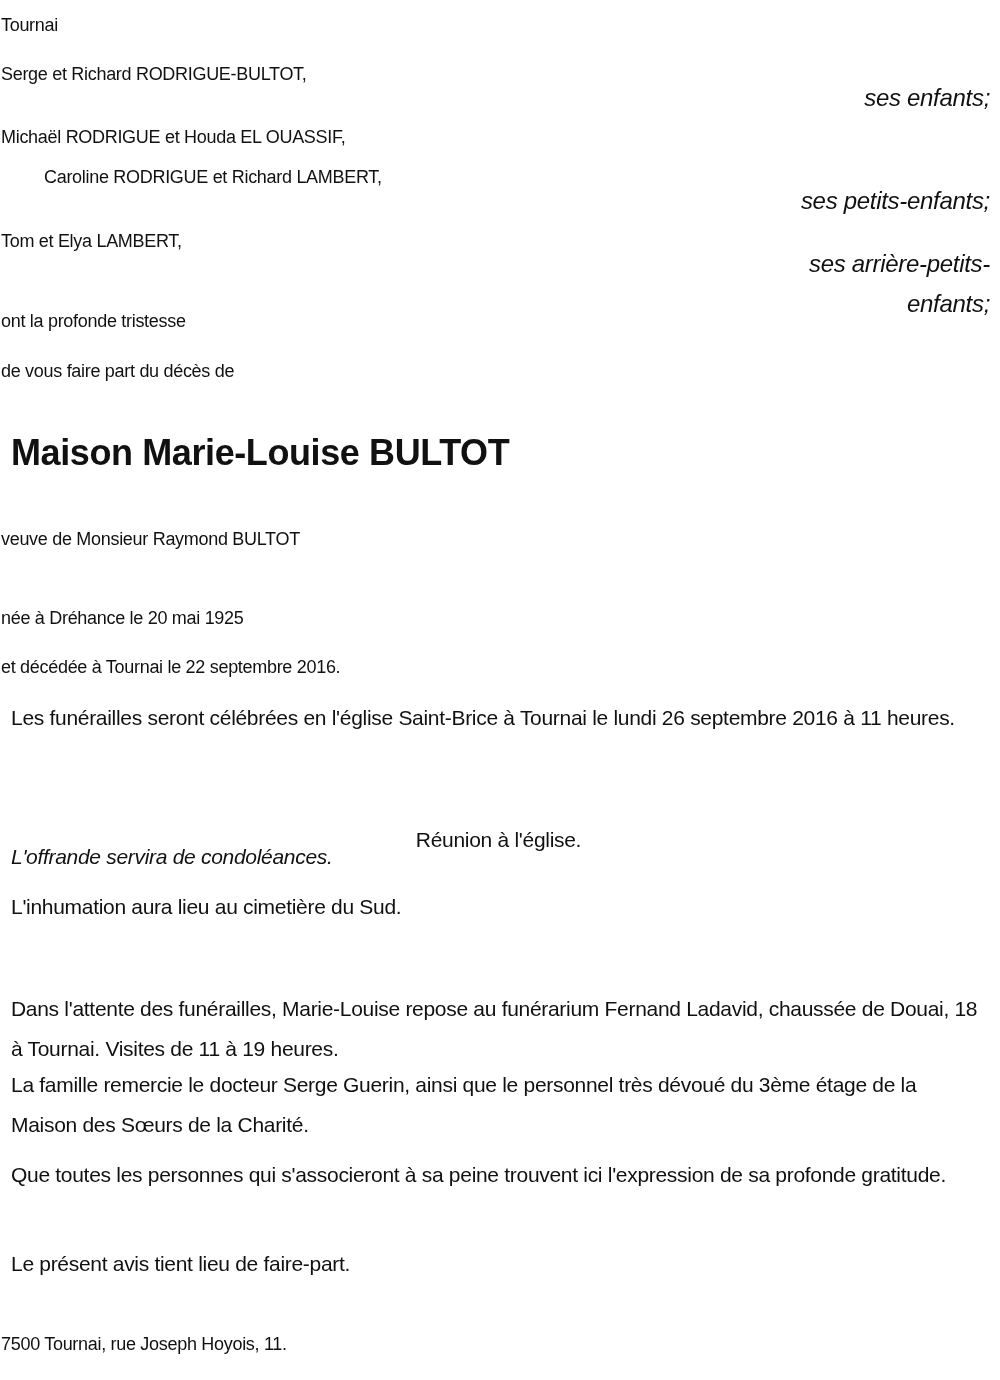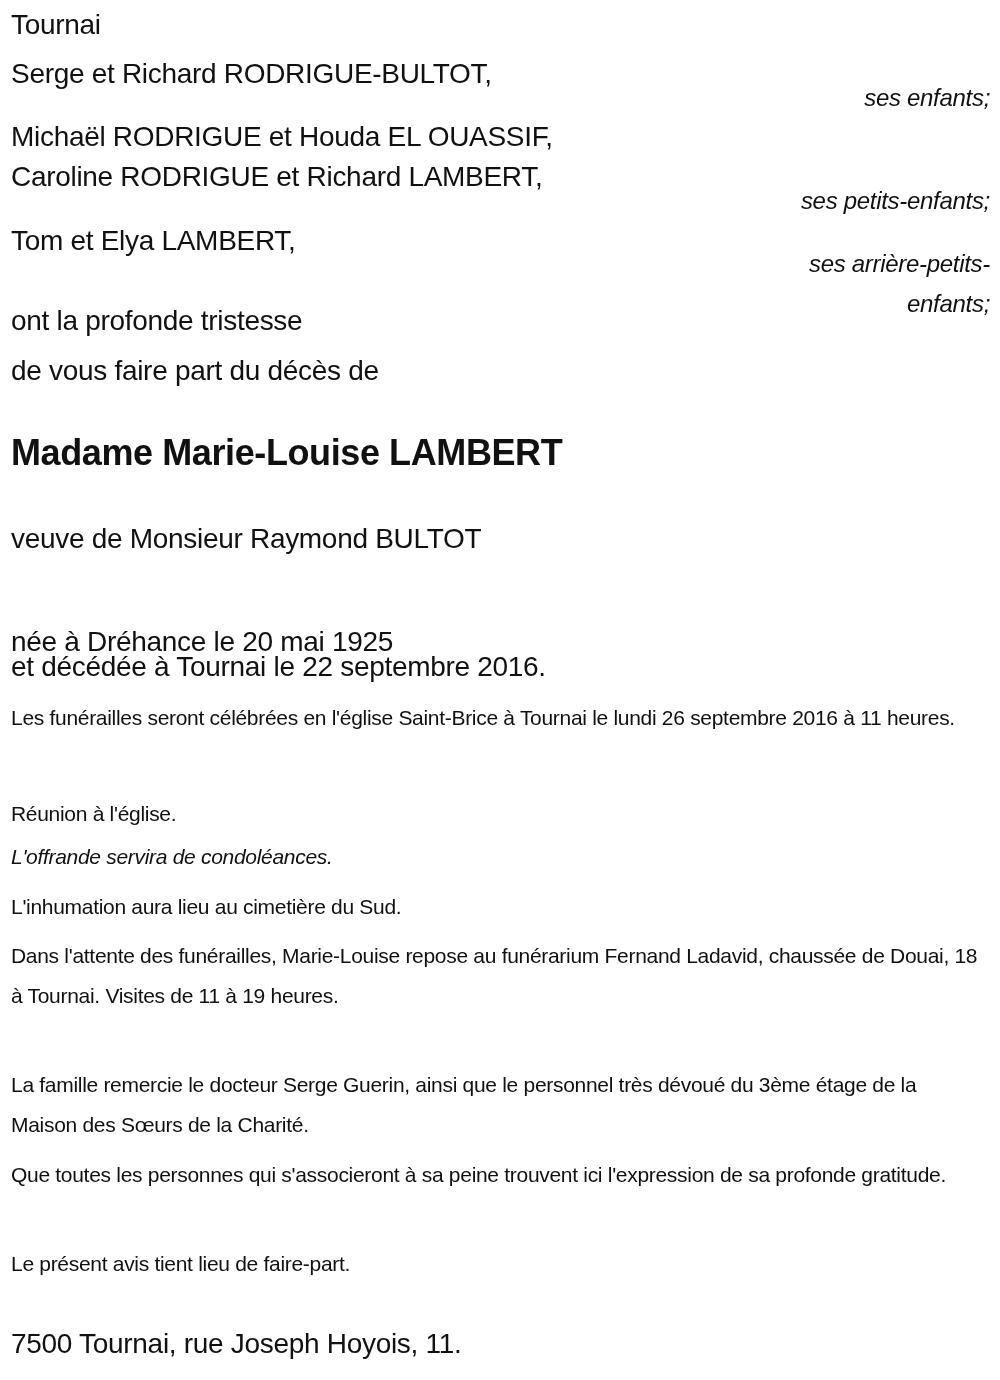--- a/index.html
+++ b/index.html
@@ -17,8 +17,8 @@
     }
     .line {
       position: absolute;
-      left: 11px;
-      font-size: 28px;
+      left: 1px;
+      font-size: 18px;
       line-height: 30px;
       white-space: nowrap;
       letter-spacing: -0.3px;

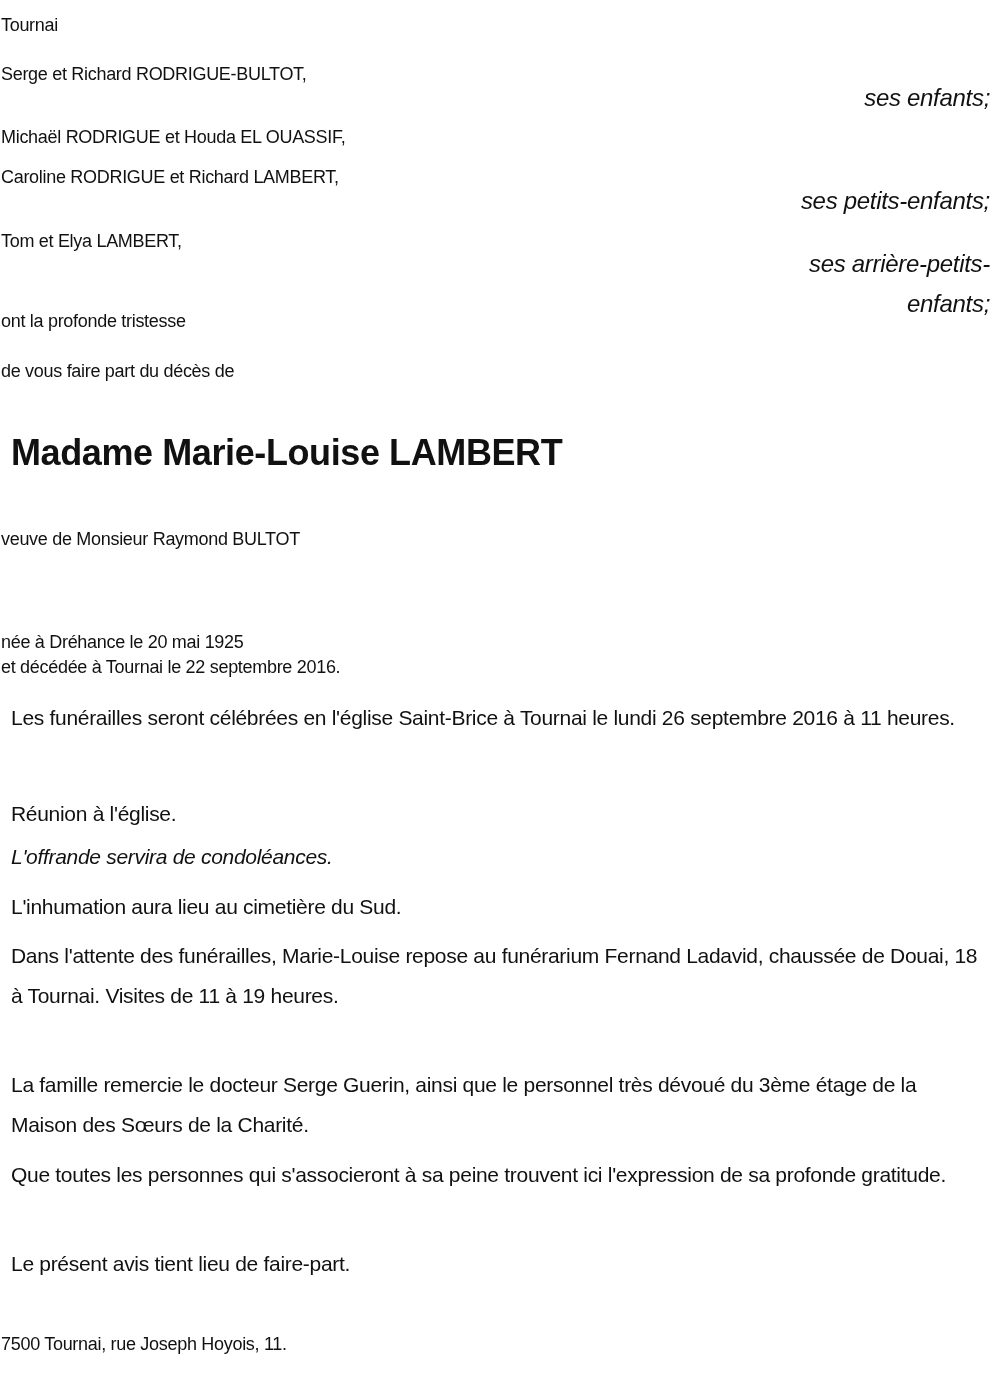--- a/index.html
+++ b/index.html
@@ -64,7 +64,7 @@
   <div class="right" style="top:84px;">ses enfants;</div>
 
   <div class="line" style="top:122px;">Michaël RODRIGUE et Houda EL OUASSIF,</div>
-  <div class="line" style="top:162px;">Caroline RODRIGUE et Richard LAMBERT,</div>
+  <div class="line" style="top:162px;margin-left:43px;">Caroline RODRIGUE et Richard LAMBERT,</div>
   <div class="right" style="top:187px;">ses petits-enfants;</div>
 
   <div class="line" style="top:226px;">Tom et Elya LAMBERT,</div>

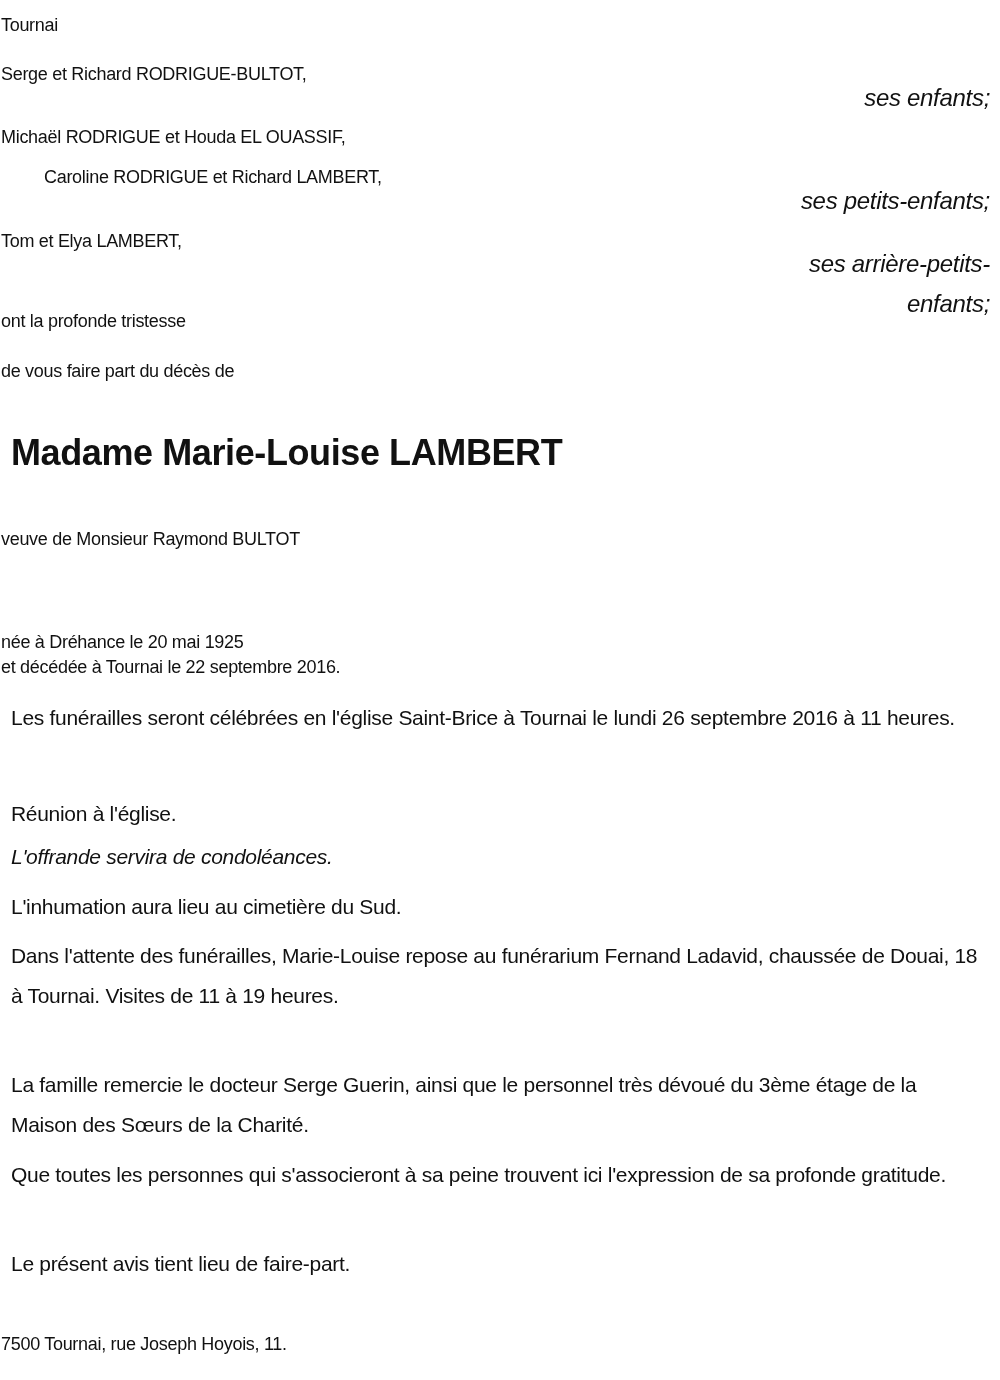--- a/index.html
+++ b/index.html
@@ -74,7 +74,7 @@
   <div class="line" style="top:306px;">ont la profonde tristesse</div>
   <div class="line" style="top:356px;">de vous faire part du décès de</div>
 
-  <div class="title">Madame Marie-Louise LAMBERT</div>
+  <div class="title">Maison Marie-Louise BULTOT</div>
 
   <div class="line" style="top:524px;text-align:center;">veuve de Monsieur Raymond BULTOT</div>
 

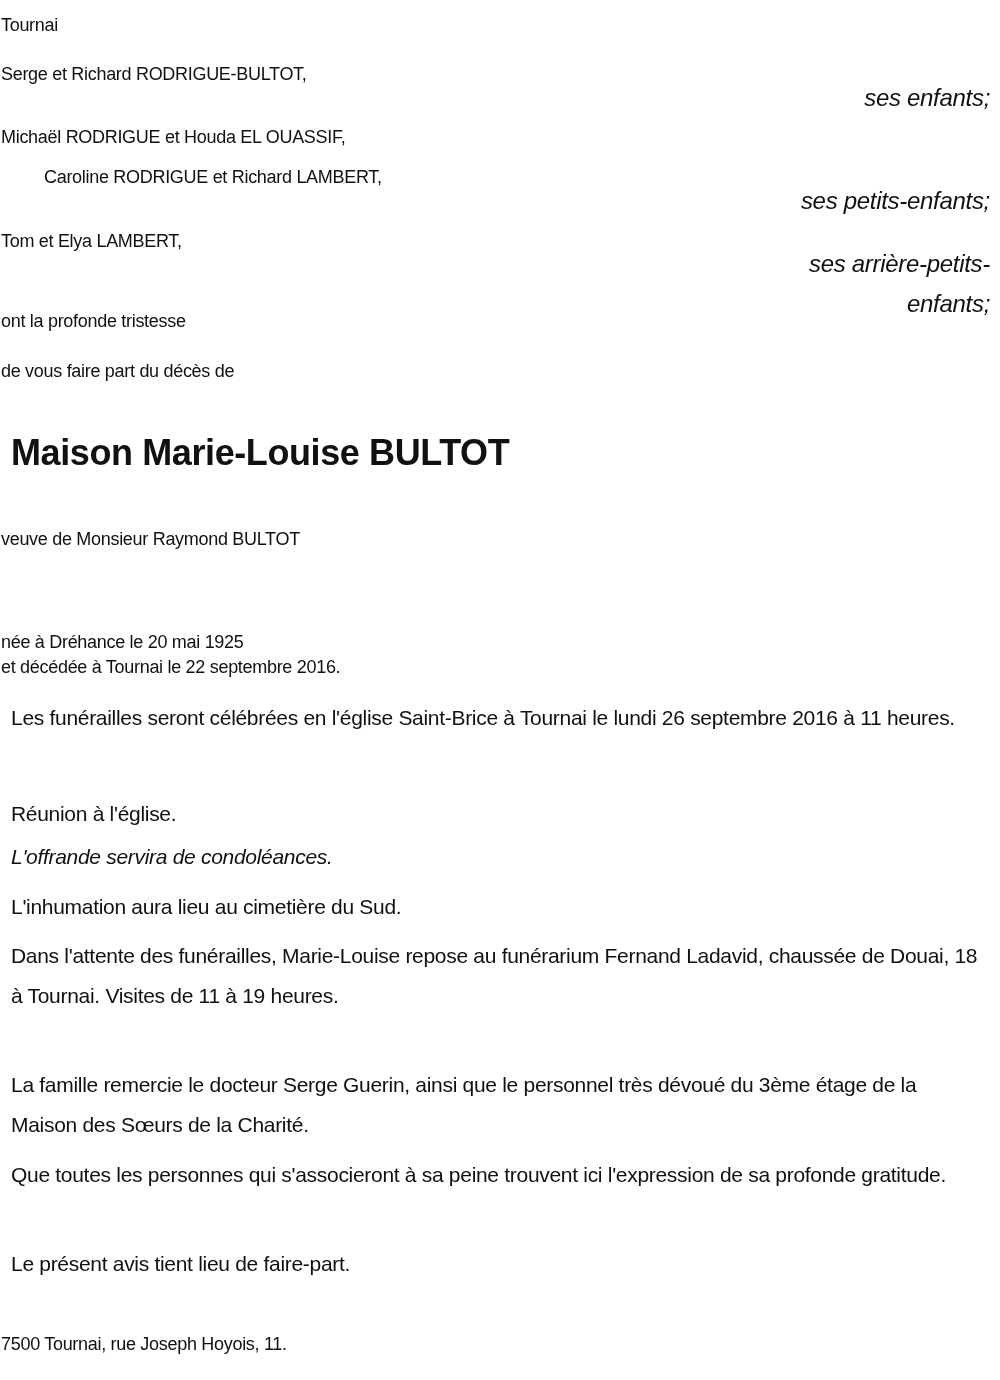--- a/index.html
+++ b/index.html
@@ -78,7 +78,7 @@
 
   <div class="line" style="top:524px;text-align:center;">veuve de Monsieur Raymond BULTOT</div>
 
-  <div class="line" style="top:603px;margin-top:24px;">née à Dréhance le 20 mai 1925</div>
+  <div class="line" style="top:603px;">née à Dréhance le 20 mai 1925</div>
   <div class="line" style="top:652px;">et décédée à Tournai le 22 septembre 2016.</div>
 
   <div class="para" style="top:698px;">Les funérailles seront célébrées en l'église Saint-Brice à Tournai le lundi 26 septembre 2016 à 11 heures.</div>

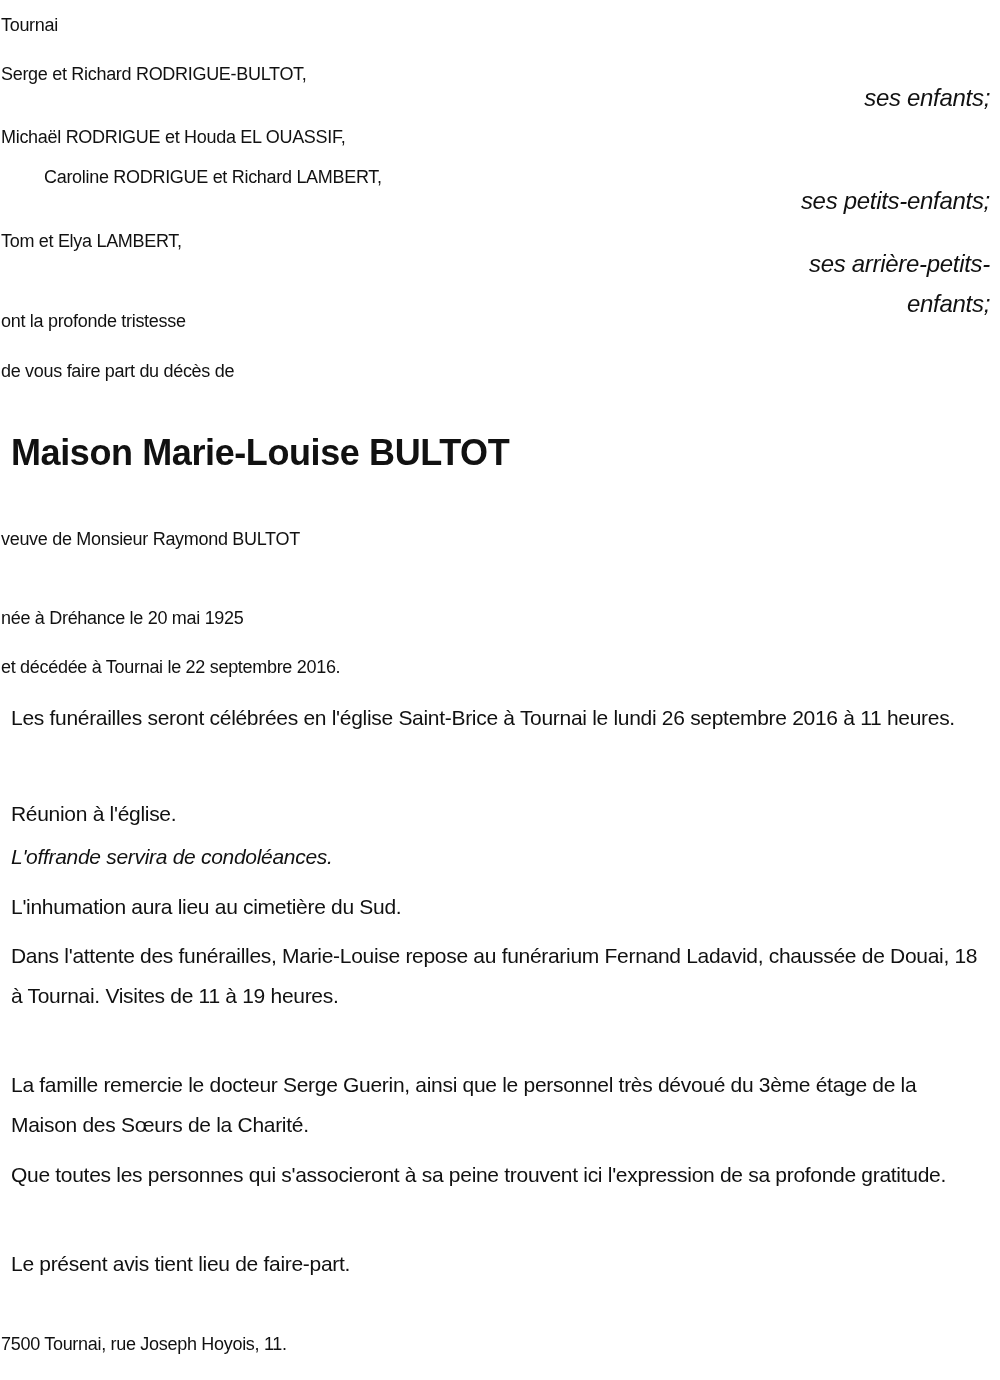--- a/index.html
+++ b/index.html
@@ -82,7 +82,7 @@
   <div class="line" style="top:652px;">et décédée à Tournai le 22 septembre 2016.</div>
 
   <div class="para" style="top:698px;">Les funérailles seront célébrées en l'église Saint-Brice à Tournai le lundi 26 septembre 2016 à 11 heures.</div>
-  <div class="para" style="top:794px;">Réunion à l'église.</div>
+  <div class="para" style="top:820px;text-align:center;">Réunion à l'église.</div>
   <div class="para" style="top:837px;font-style:italic;">L'offrande servira de condoléances.</div>
   <div class="para" style="top:887px;">L'inhumation aura lieu au cimetière du Sud.</div>
   <div class="para" style="top:936px;">Dans l'attente des funérailles, Marie-Louise repose au funérarium Fernand Ladavid, chaussée de Douai, 18 à Tournai. Visites de 11 à 19 heures.</div>

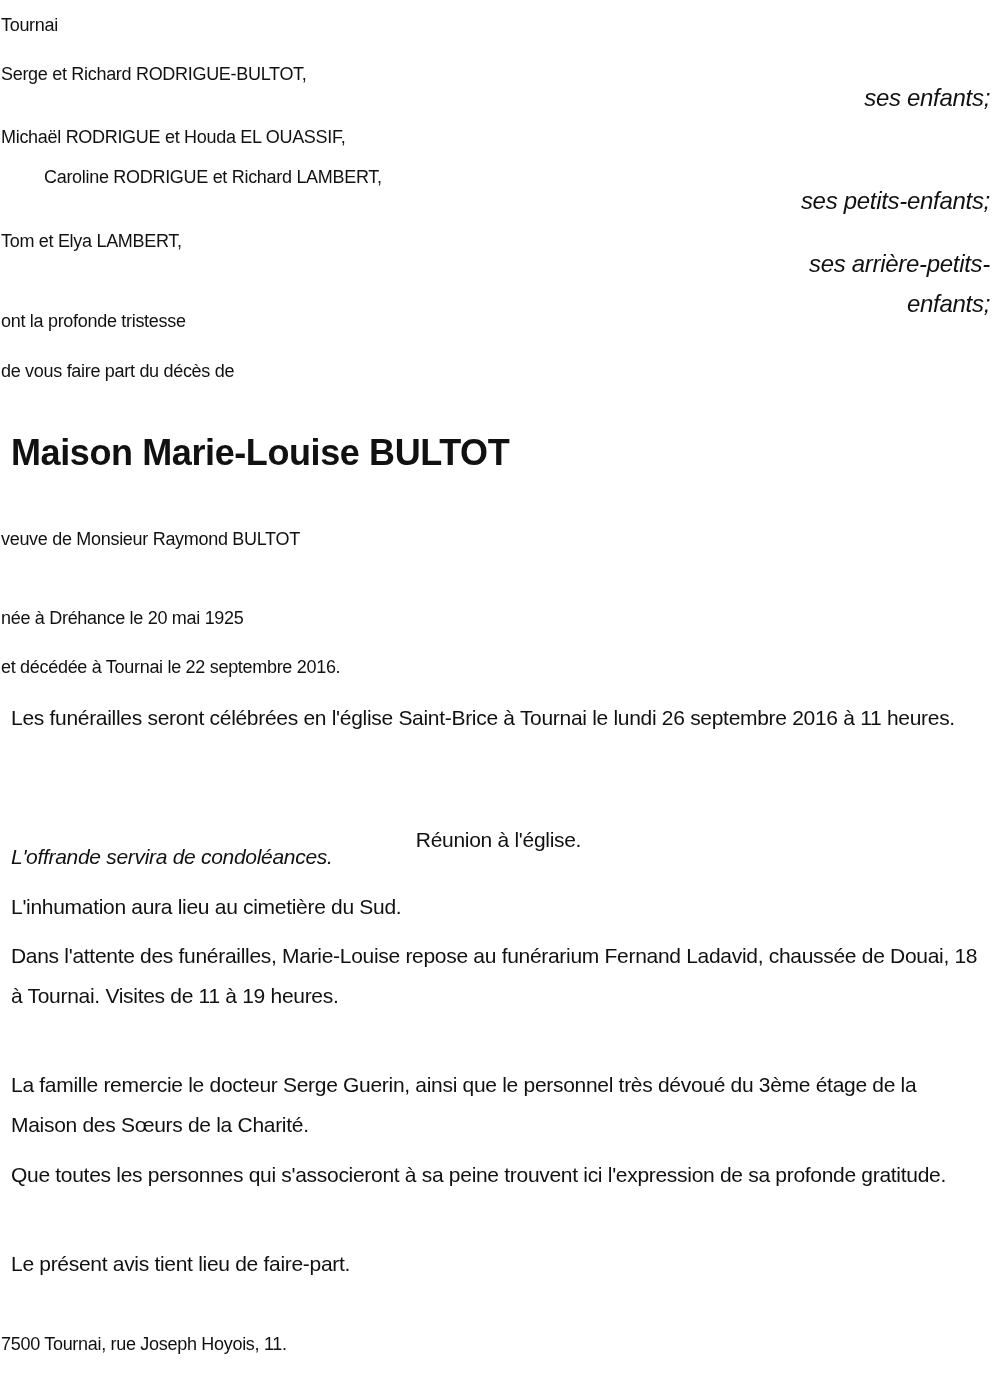--- a/index.html
+++ b/index.html
@@ -85,7 +85,7 @@
   <div class="para" style="top:820px;text-align:center;">Réunion à l'église.</div>
   <div class="para" style="top:837px;font-style:italic;">L'offrande servira de condoléances.</div>
   <div class="para" style="top:887px;">L'inhumation aura lieu au cimetière du Sud.</div>
-  <div class="para" style="top:936px;">Dans l'attente des funérailles, Marie-Louise repose au funérarium Fernand Ladavid, chaussée de Douai, 18 à Tournai. Visites de 11 à 19 heures.</div>
+  <div class="para" style="top:989px;">Dans l'attente des funérailles, Marie-Louise repose au funérarium Fernand Ladavid, chaussée de Douai, 18 à Tournai. Visites de 11 à 19 heures.</div>
   <div class="para" style="top:1065px;">La famille remercie le docteur Serge Guerin, ainsi que le personnel très dévoué du 3ème étage de la Maison des Sœurs de la Charité.</div>
   <div class="para" style="top:1155px;">Que toutes les personnes qui s'associeront à sa peine trouvent ici l'expression de sa profonde gratitude.</div>
   <div class="para" style="top:1244px;">Le présent avis tient lieu de faire-part.</div>

